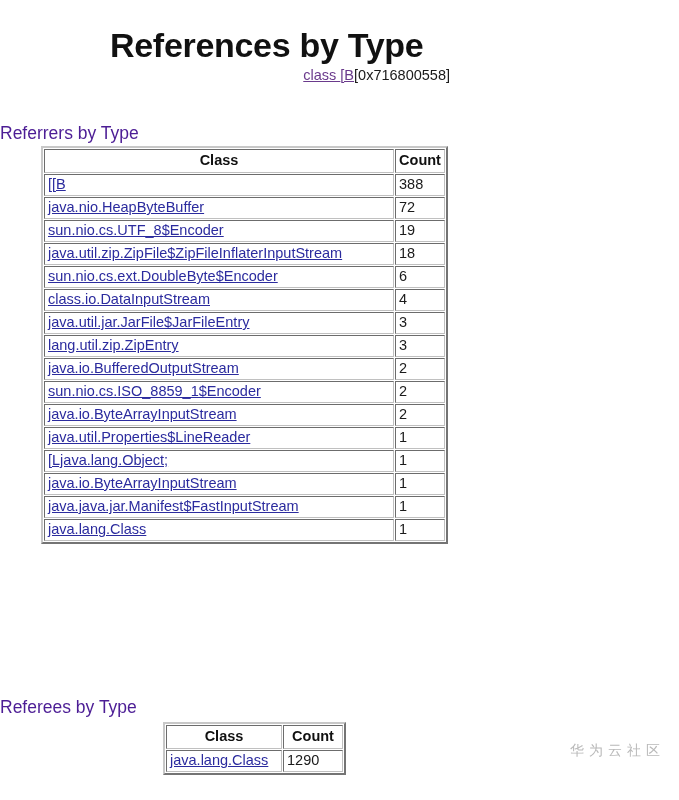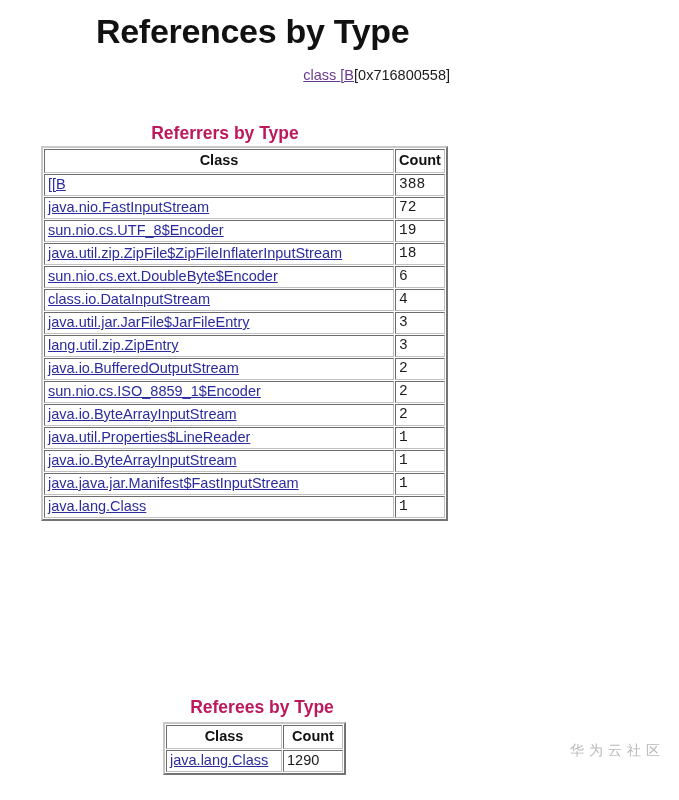--- a/index.html
+++ b/index.html
@@ -18,7 +18,7 @@
   }
 
   .page-title {
-    margin: 4px;
+    margin: 18px;
     padding: 0;
     position: absolute;
     left: 92px;

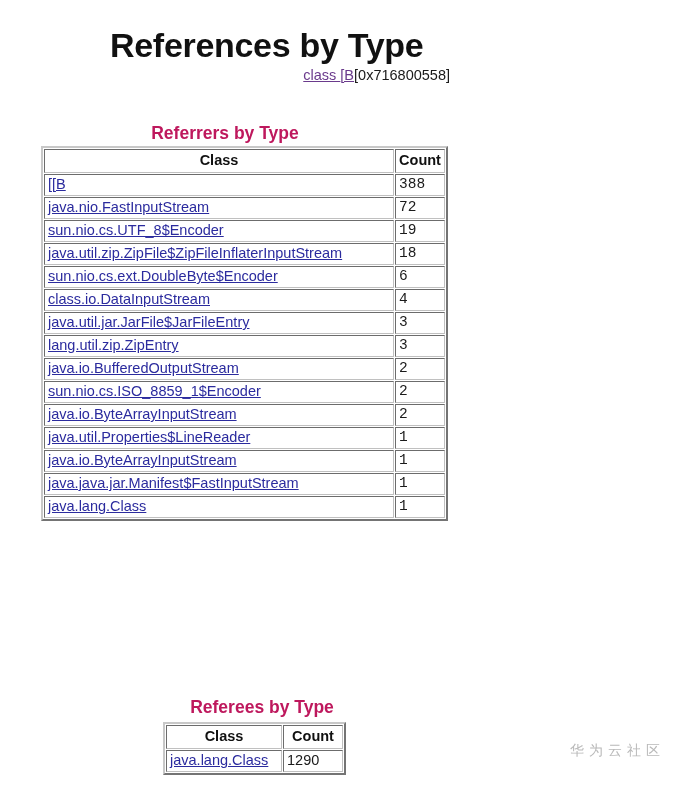--- a/index.html
+++ b/index.html
@@ -54,11 +54,10 @@
     position: absolute;
     left: 0;
     width: 450px;
-    text-align: center;
     font-size: 17.5px;
-    font-weight: bold;
+    font-weight: normal;
     line-height: 22px;
-    color: #be185d;
+    color: #4c1d95;
     white-space: nowrap;
   }
   #referrers-heading { top: 107px; }

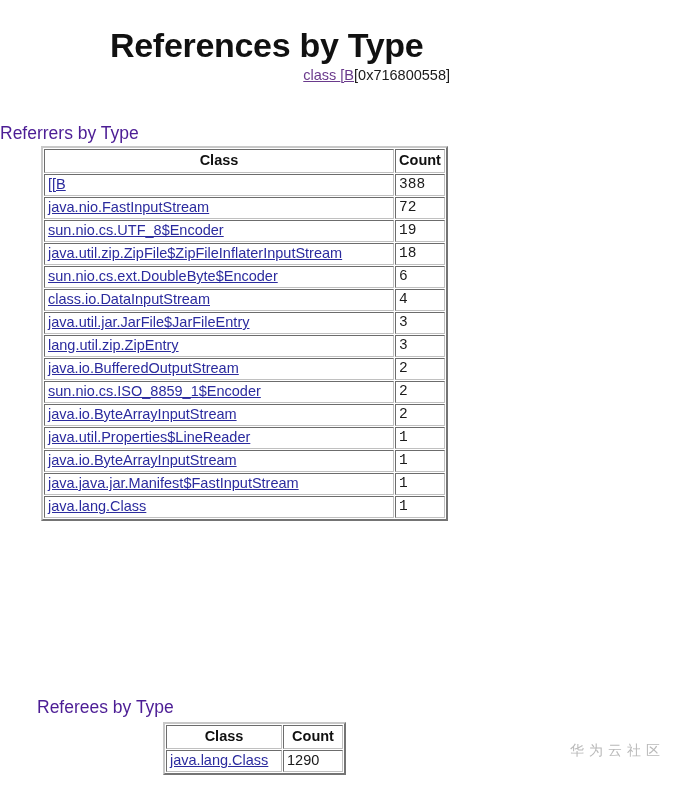--- a/index.html
+++ b/index.html
@@ -103,7 +103,7 @@
   #referrers-table th.col-class { width: 342px; }
   #referrers-table th.col-count { width: 42px; }
   #referrers-table td.class-cell { width: 342px; }
-  #referrers-table td.count-cell { width: 42px; font-family: Liberation Mono, monospace; }
+  #referrers-table td.count-cell { width: 42px; }
 
   #referees-table {
     position: absolute;

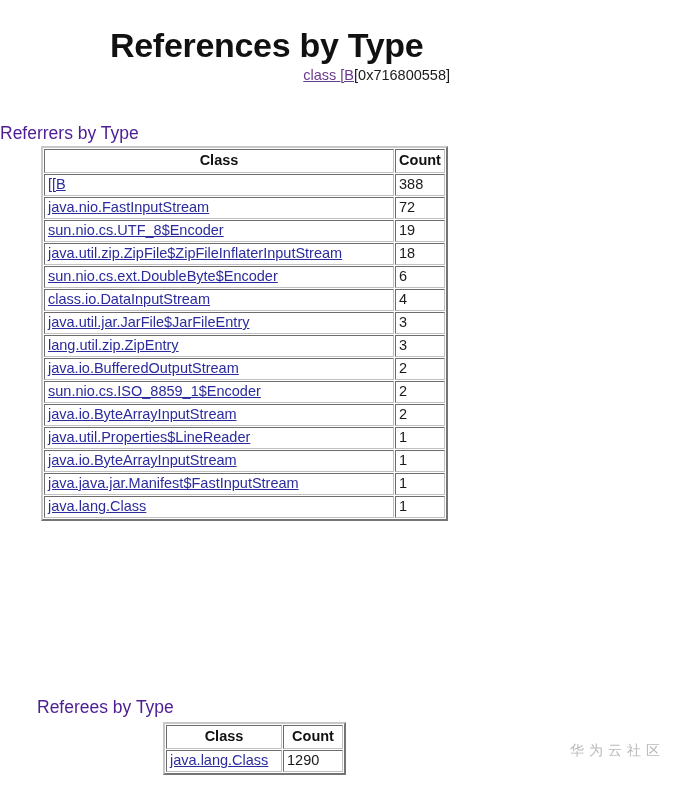--- a/index.html
+++ b/index.html
@@ -151,7 +151,7 @@
         <td class="count-cell">388</td>
       </tr>
       <tr>
-        <td class="class-cell"><a href="#">java.nio.FastInputStream</a></td>
+        <td class="class-cell"><a href="#">java.nio.HeapByteBuffer</a></td>
         <td class="count-cell">72</td>
       </tr>
       <tr>

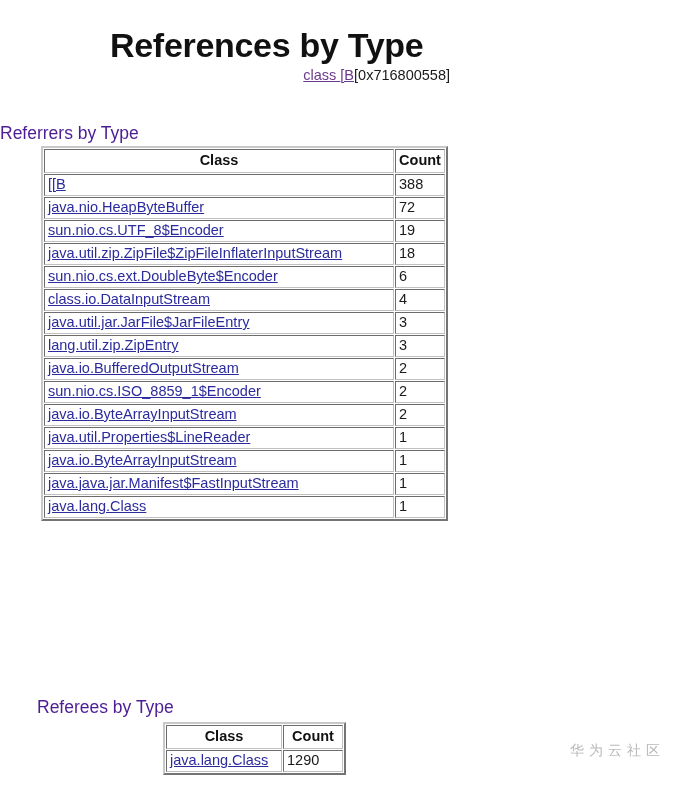--- a/index.html
+++ b/index.html
@@ -195,6 +195,10 @@
         <td class="count-cell">1</td>
       </tr>
       <tr>
+        <td class="class-cell"><a href="#">[Ljava.lang.Object;</a></td>
+        <td class="count-cell">1</td>
+      </tr>
+      <tr>
         <td class="class-cell"><a href="#">java.io.ByteArrayInputStream</a></td>
         <td class="count-cell">1</td>
       </tr>

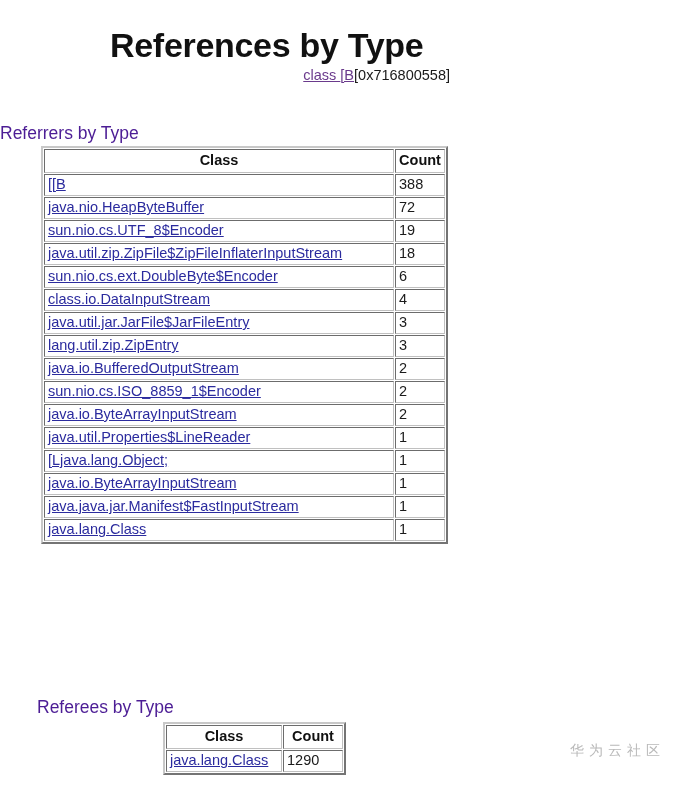--- a/index.html
+++ b/index.html
@@ -61,7 +61,7 @@
     white-space: nowrap;
   }
   #referrers-heading { top: 107px; }
-  #referees-heading  { top: 681px; padding-left: 37px; }
+  #referees-heading  { top: 681px; }
 
   table.ref-table {
     border-collapse: separate;

